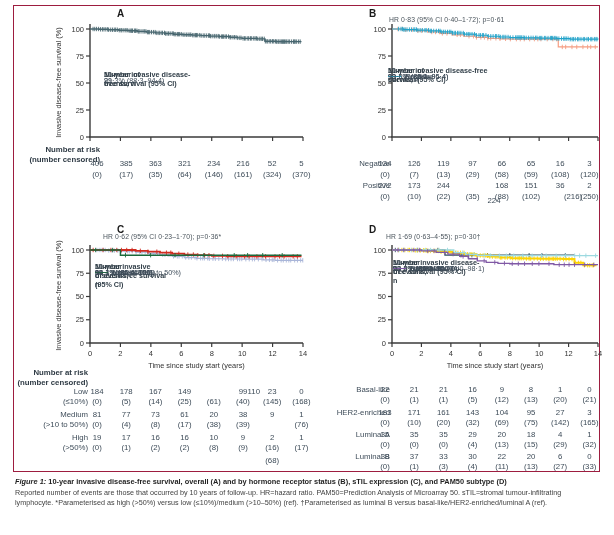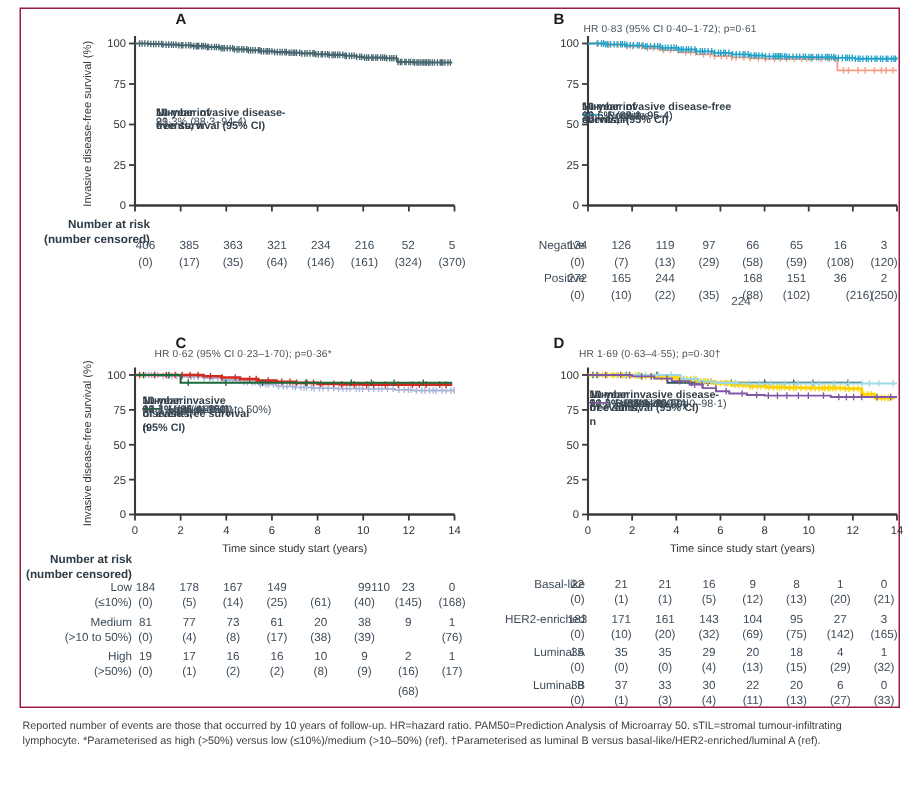--- a/index.html
+++ b/index.html
@@ -767,7 +767,7 @@
     <div class="risk-cell" style="left: 589.4px; top: 170px; position: absolute;">(120)</div>
     <div class="risk-label" style="left: 280px; top: 181px; position: absolute;">Positive</div>
     <div class="risk-cell" style="left: 385px; top: 181px; position: absolute;">272</div>
-    <div class="risk-cell" style="left: 414.2px; top: 181px; position: absolute;">165</div>
+    <div class="risk-cell" style="left: 414.2px; top: 181px; position: absolute;">173</div>
     <div class="risk-cell" style="left: 443.4px; top: 181px; position: absolute;">244</div>
     <div class="risk-cell" style="left: 494px; top: 181px; position: absolute; margin-top: 15px;">224</div>
     <div class="risk-cell" style="left: 501.8px; top: 181px; position: absolute;">168</div>

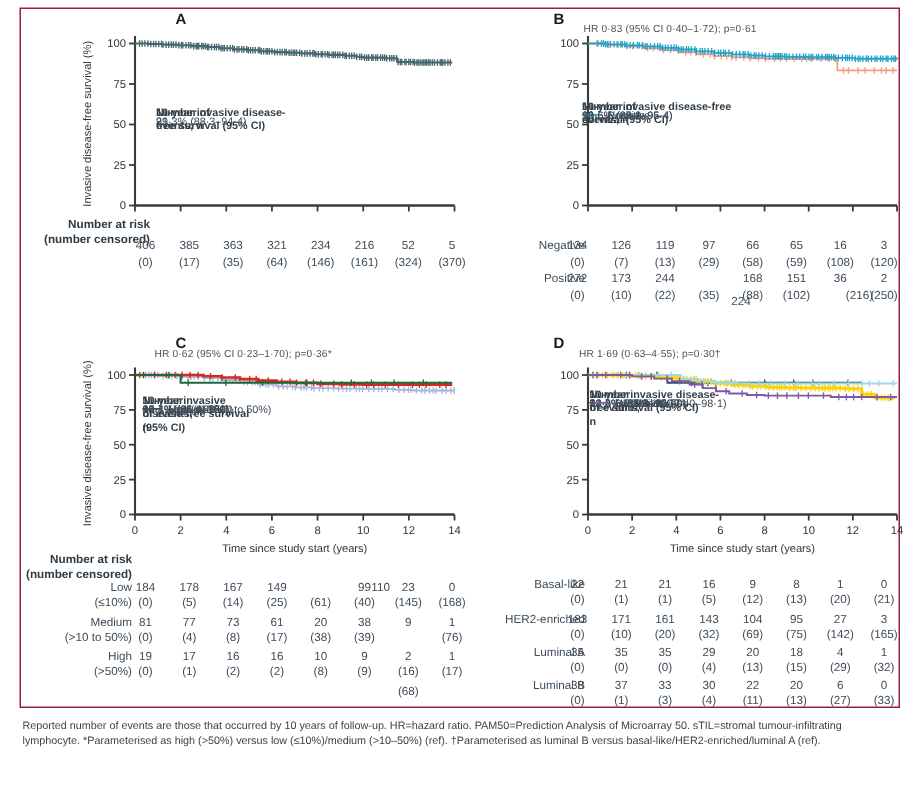--- a/index.html
+++ b/index.html
@@ -967,6 +967,7 @@
   </div>
 
 <div class="abs" style="left:15px;top:477px;width:584px;">
+  <div class="cap-title"><span class="cap-label">Figure 1:</span> <span>10-year invasive disease-free survival, overall (A) and by hormone receptor status (B), sTIL expression (C), and PAM50 subtype (D)</span></div>
   <div class="cap-body">Reported number of events are those that occurred by 10 years of follow-up. HR=hazard ratio. PAM50=Prediction Analysis of Microarray 50. sTIL=stromal tumour-infiltrating lymphocyte. *Parameterised as high (&gt;50%) versus low (≤10%)/medium (&gt;10–50%) (ref). †Parameterised as luminal B versus basal-like/HER2-enriched/luminal A (ref).</div>
 </div>
 

